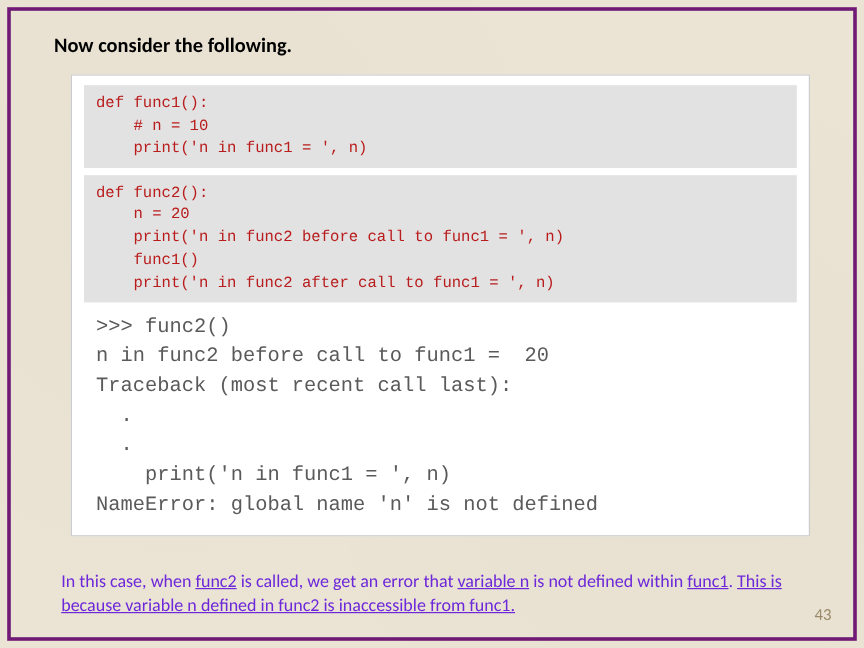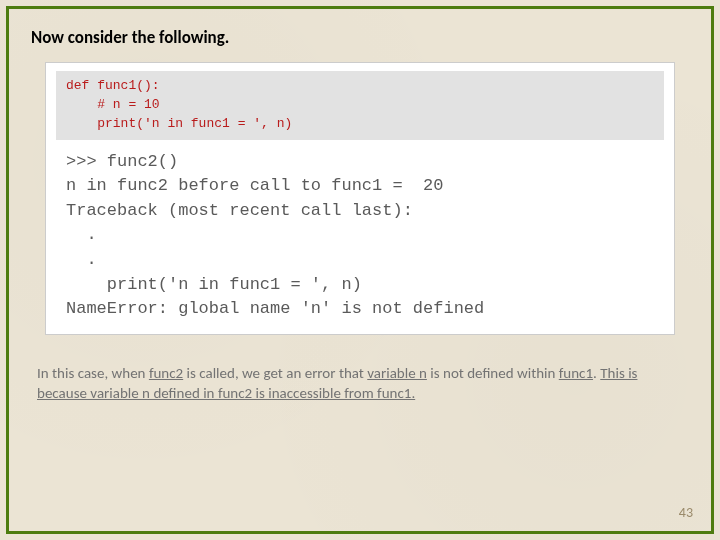--- a/index.html
+++ b/index.html
@@ -20,8 +20,8 @@
     left: 6px;
     right: 6px;
     bottom: 6px;
-    border: 3px solid #4d7c0f;
-    padding: 18px 22px 12px 22px;
+    border: 3px solid #701a75;
+    padding: 18px 22px 12px 36px;
   }
   .heading {
     font-size: 17px;

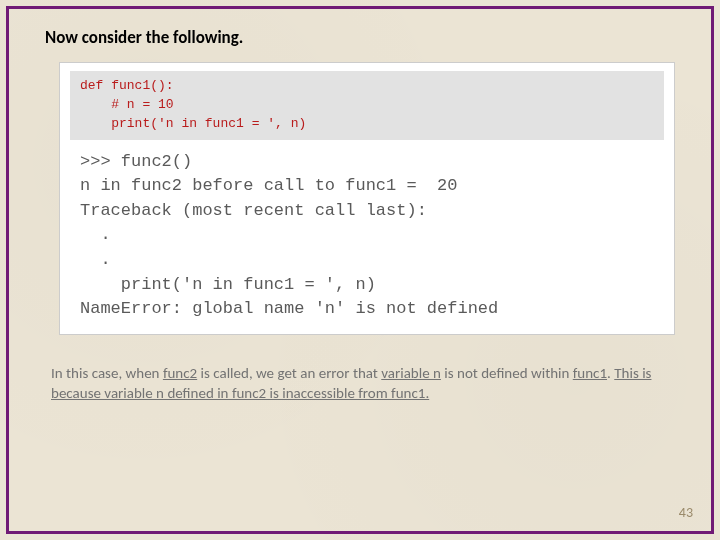--- a/index.html
+++ b/index.html
@@ -80,6 +80,11 @@
     <div class="code-block">def func1():
     # n = 10
     print('n in func1 = ', n)</div>
+    <div class="code-block">def func2():
+    n = 20
+    print('n in func2 before call to func1 = ', n)
+    func1()
+    print('n in func2 after call to func1 = ', n)</div>
     <div class="code-output">&gt;&gt;&gt; func2()
 n in func2 before call to func1 =  20
 Traceback (most recent call last):

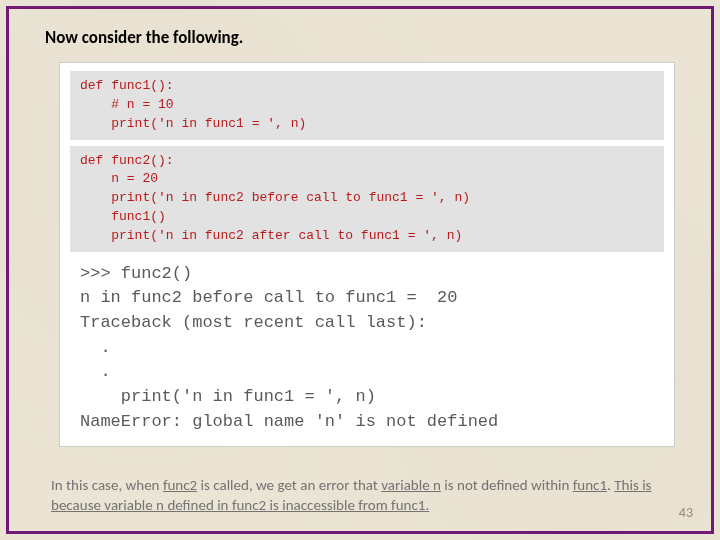--- a/index.html
+++ b/index.html
@@ -55,7 +55,7 @@
   }
   .explain {
     font-size: 15px;
-    color: #737373;
+    color: #6d28d9;
     margin: 28px 6px 0 6px;
     line-height: 1.35;
   }

